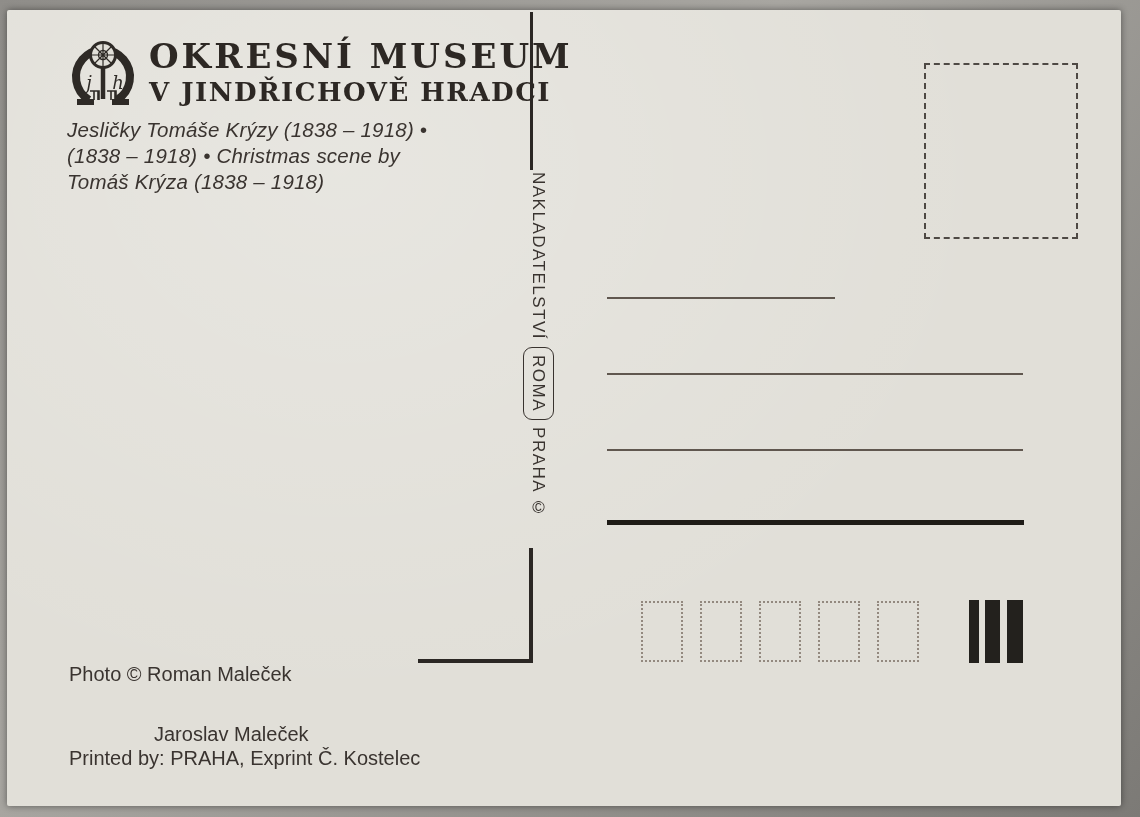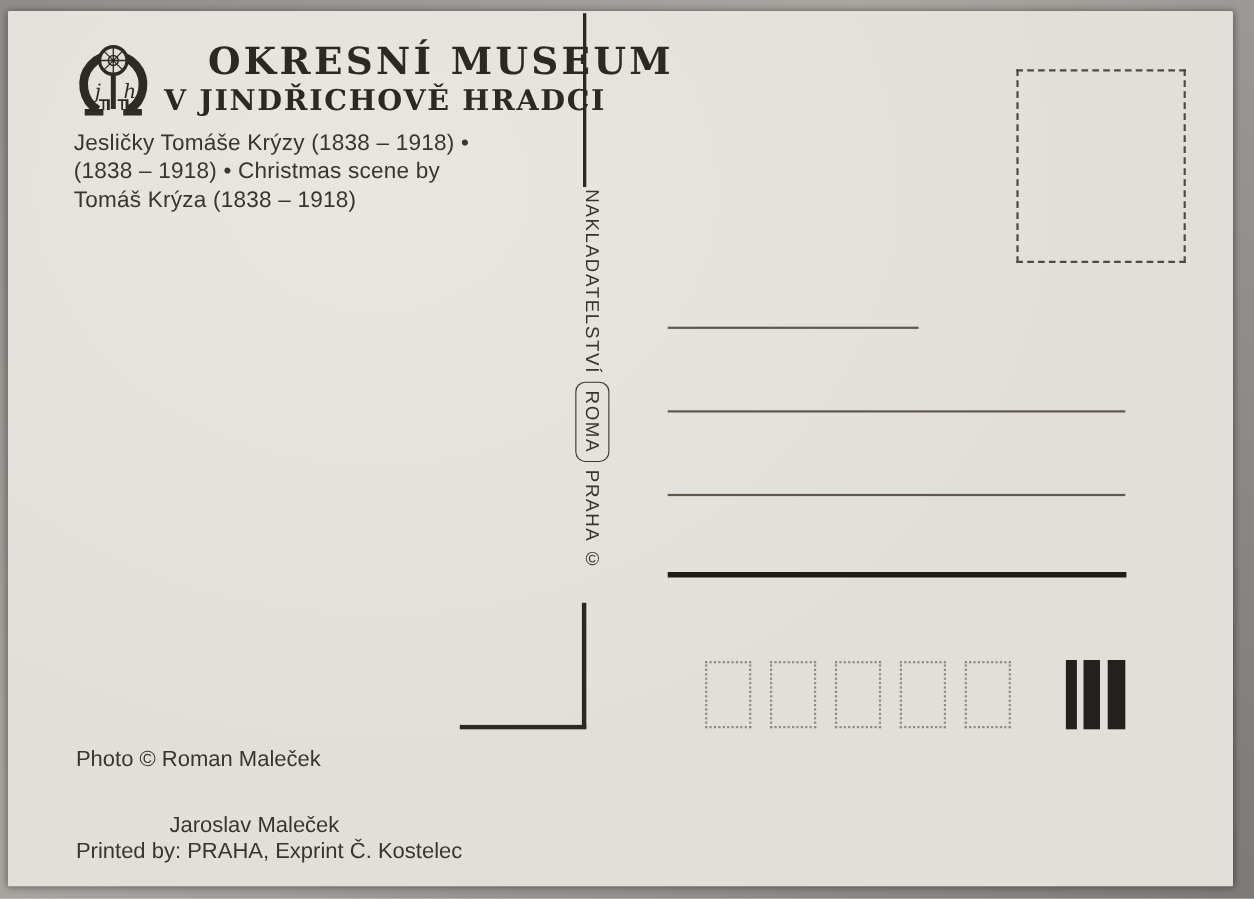--- a/index.html
+++ b/index.html
@@ -22,7 +22,7 @@
   
   .logo{left:56px;top:26px;width:80px;height:82px;}
   .hdr{left:142px;color:#2d2824;font-family:"DejaVu Serif", serif;font-weight:bold;white-space:nowrap;}
-  .hdr1{top:26px;font-size:34px;letter-spacing:3px;margin-left:40px;}
+  .hdr1{top:26px;font-size:34px;letter-spacing:3px;}
   .hdr2{top:67px;font-size:26px;letter-spacing:1.5px;}
 
   

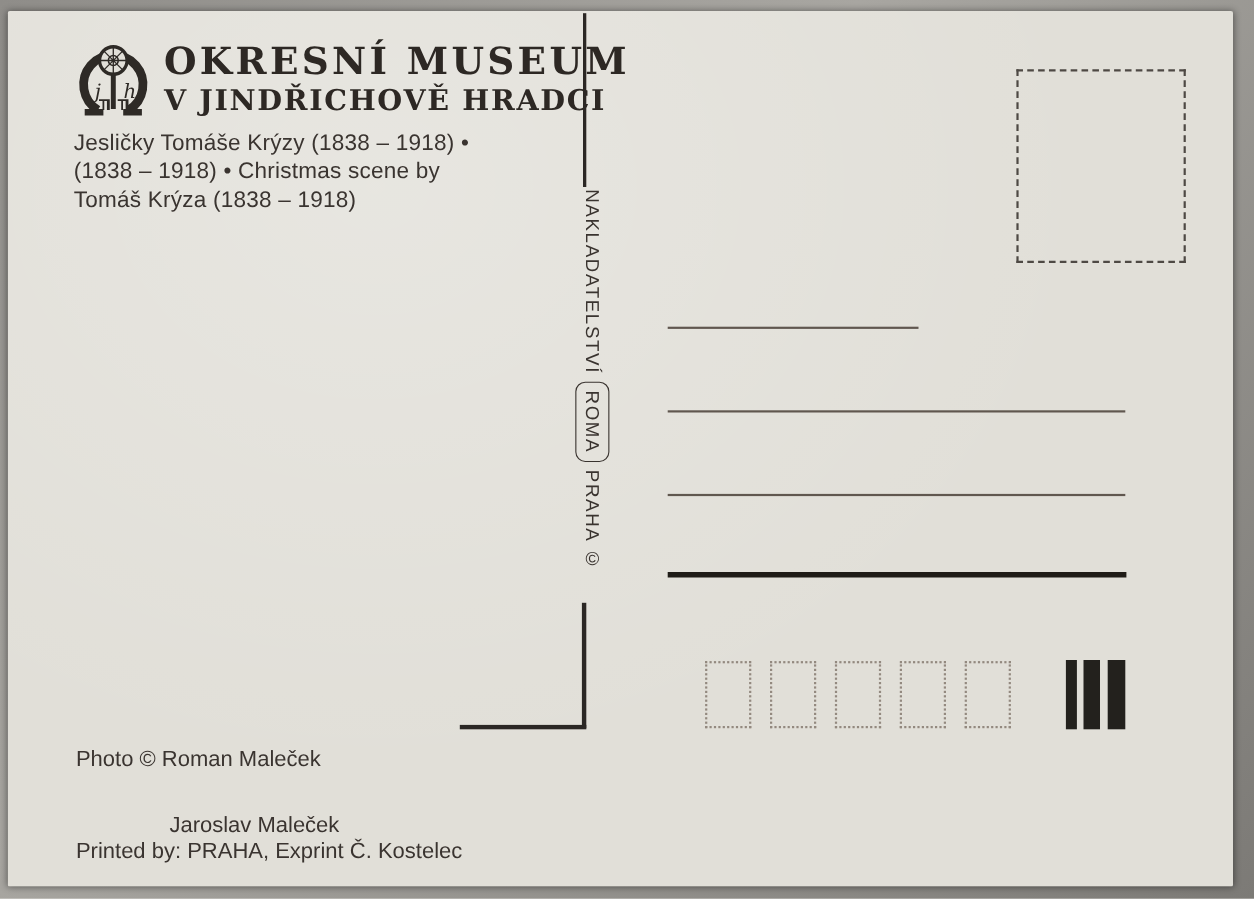--- a/index.html
+++ b/index.html
@@ -27,7 +27,7 @@
 
   
   .caption{left:60px;top:107px;font-size:20.5px;line-height:26px;color:#3a3430;letter-spacing:0.2px;}
-  .caption div{white-space:nowrap;}
+  .caption div{white-space:nowrap;font-style:italic;}
 
   
   .div-top{left:523px;top:2px;width:3px;height:158px;background:#2b2724;}

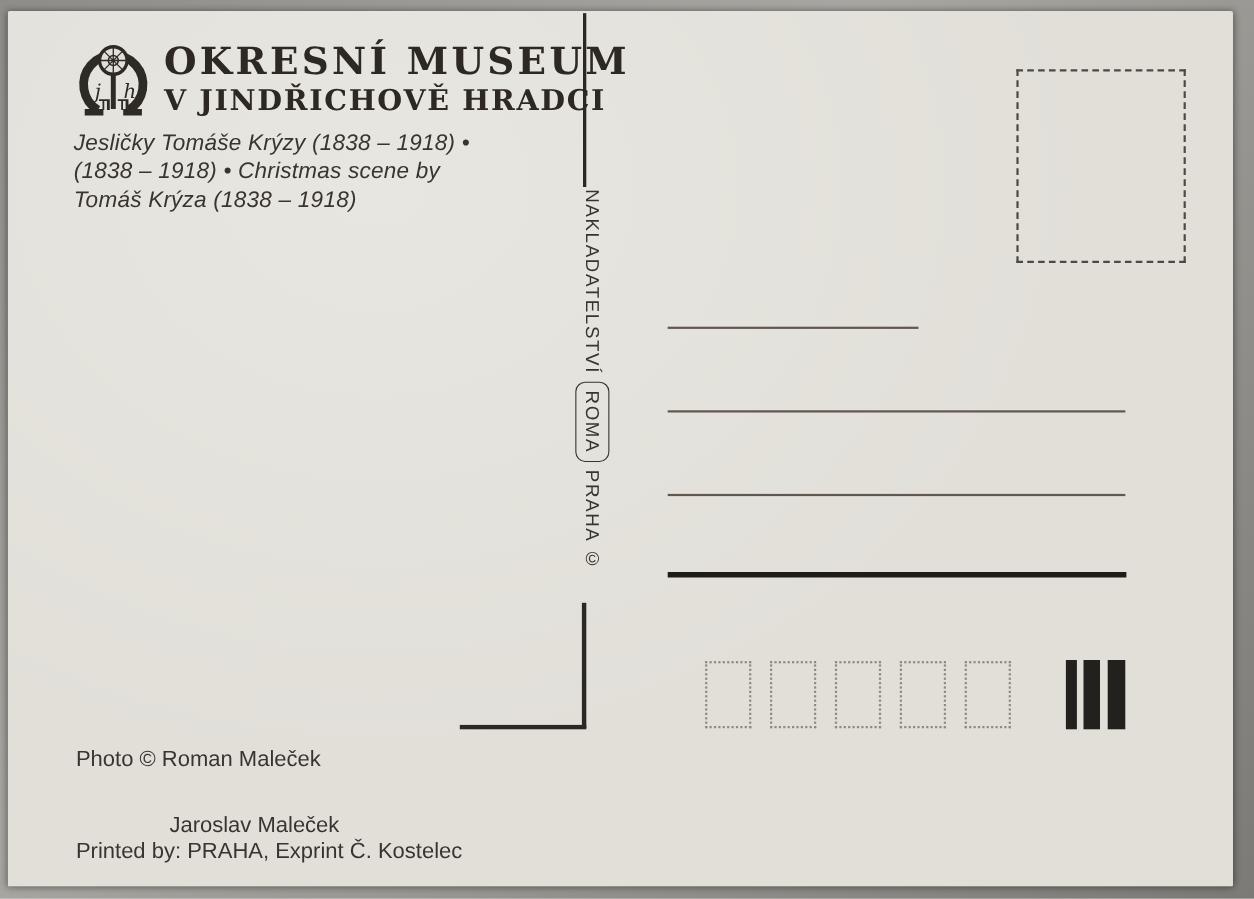--- a/index.html
+++ b/index.html
@@ -62,7 +62,7 @@
   .bar-3{width:16px;}
 
   
-  .credits{left:62px;top:668px;font-size:20px;line-height:24px;color:#3a3430;}
+  .credits{left:62px;top:652px;font-size:20px;line-height:24px;color:#3a3430;}
   .credits div{white-space:nowrap;}
   .credits .indent{padding-left:85px;margin-top:36px;}
 </style>

